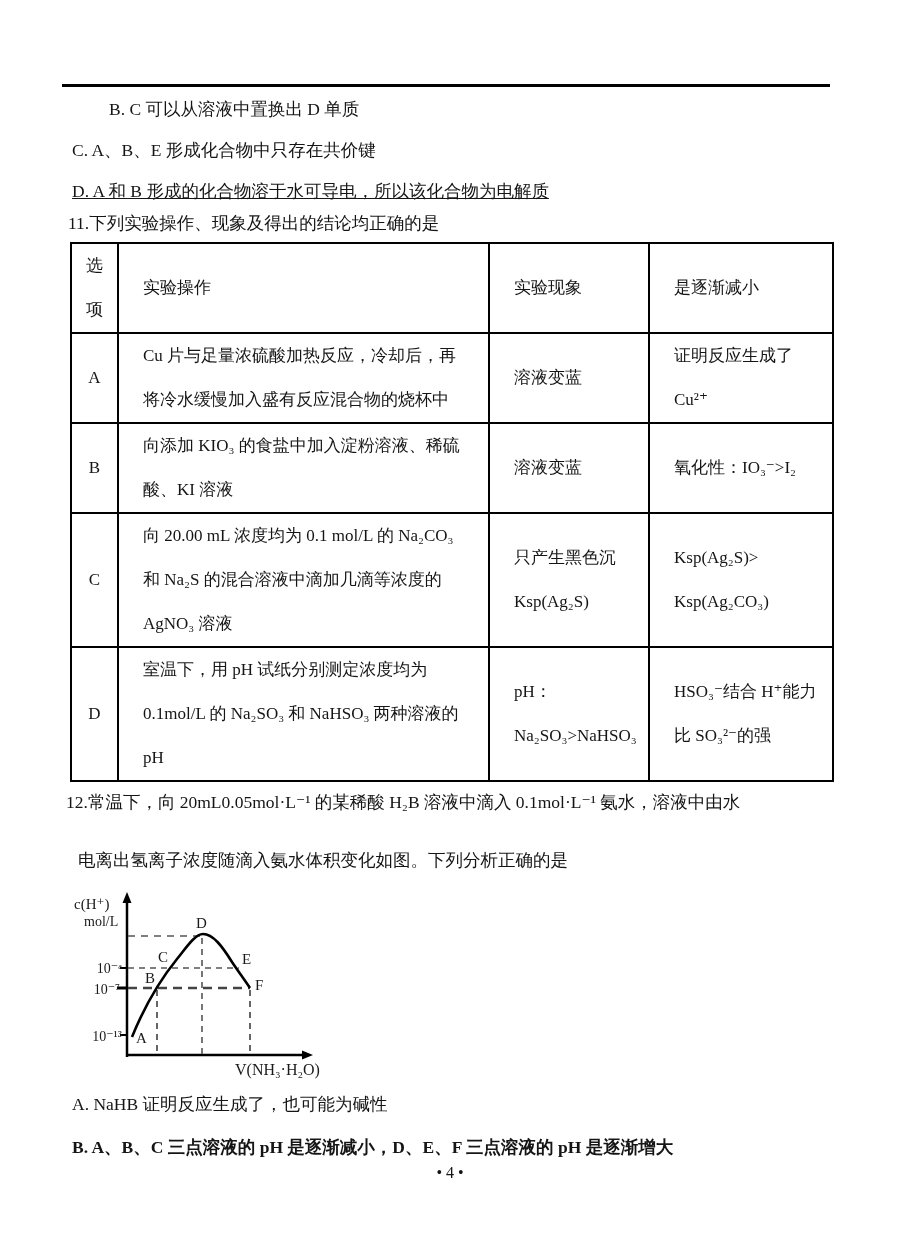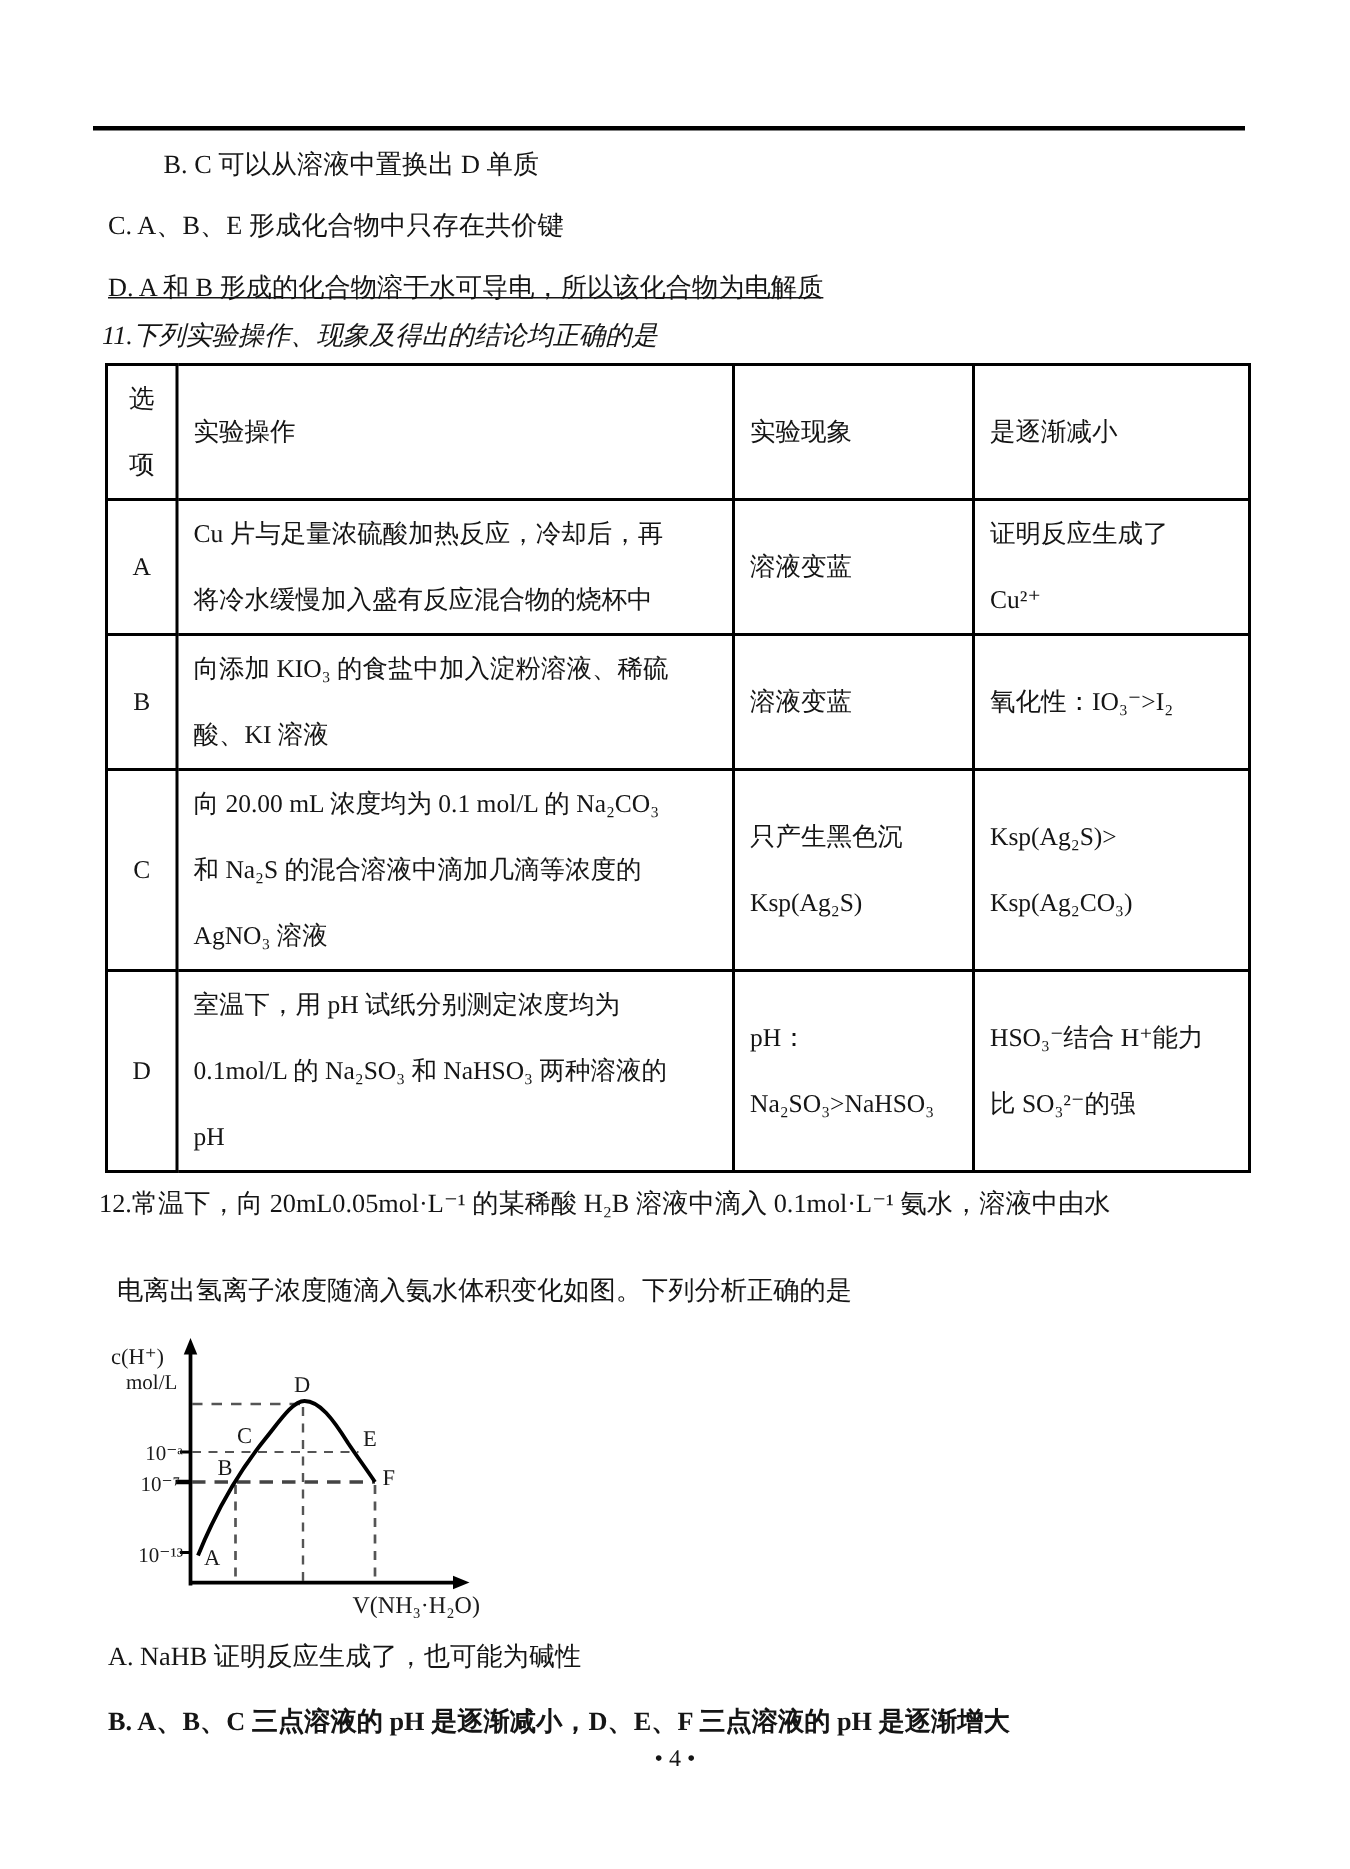--- a/index.html
+++ b/index.html
@@ -29,7 +29,7 @@
 <div class="abs txt" style="left:72px; top:138px;font-family:Liberation Serif, serif;">C. A、B、E 形成化合物中只存在共价键</div>
 <div class="abs txt" style="left:72px; top:179px;text-decoration:underline;">D. A 和 B 形成的化合物溶于水可导电，所以该化合物为电解质</div>
 
-<div class="abs txt" style="left:68px; top:211px;font-style:italic;">11.下列实验操作、现象及得出的结论均正确的是</div>
+<div class="abs txt" style="left:68px; top:211px;">11.下列实验操作、现象及得出的结论均正确的是</div>
 
 <table class="abs q11-table" style="left:70px; top:242px; width:762px;">
   <colgroup>

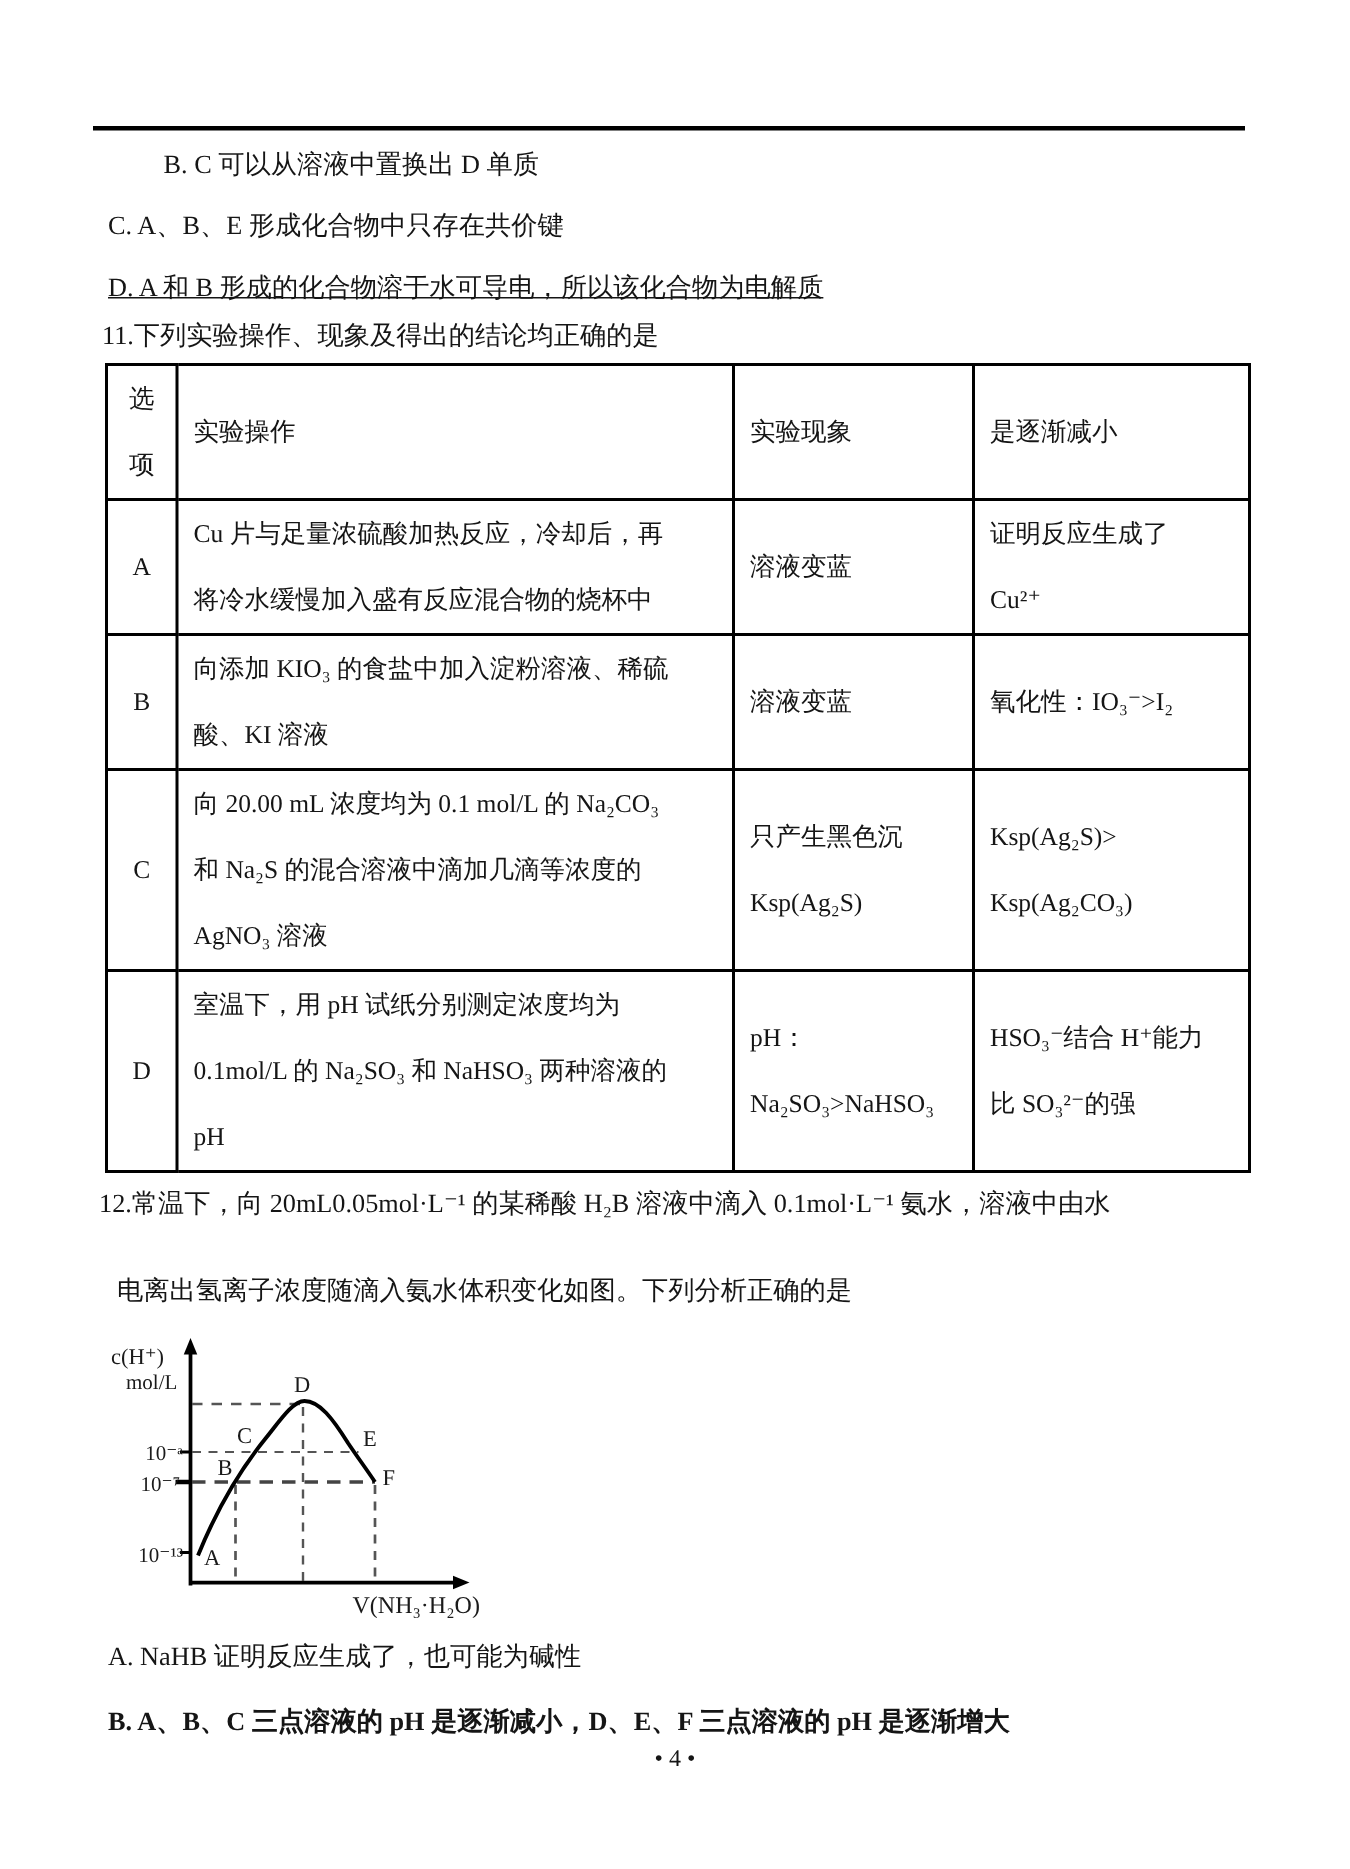--- a/index.html
+++ b/index.html
@@ -14,7 +14,7 @@
   .q11-table { border-collapse:collapse; table-layout:fixed; }
   .q11-table td {
     border:2px solid #000; font-size:17px; line-height:44px;
-    white-space:pre-line; vertical-align:middle; padding:0 6px 0 10px;
+    white-space:pre-line; vertical-align:middle; padding:0 6px 0 24px;
   }
   .q11-table td.optcell { text-align:center; padding:0; }
   .footer { width:900px; text-align:center; font-size:16px; }

